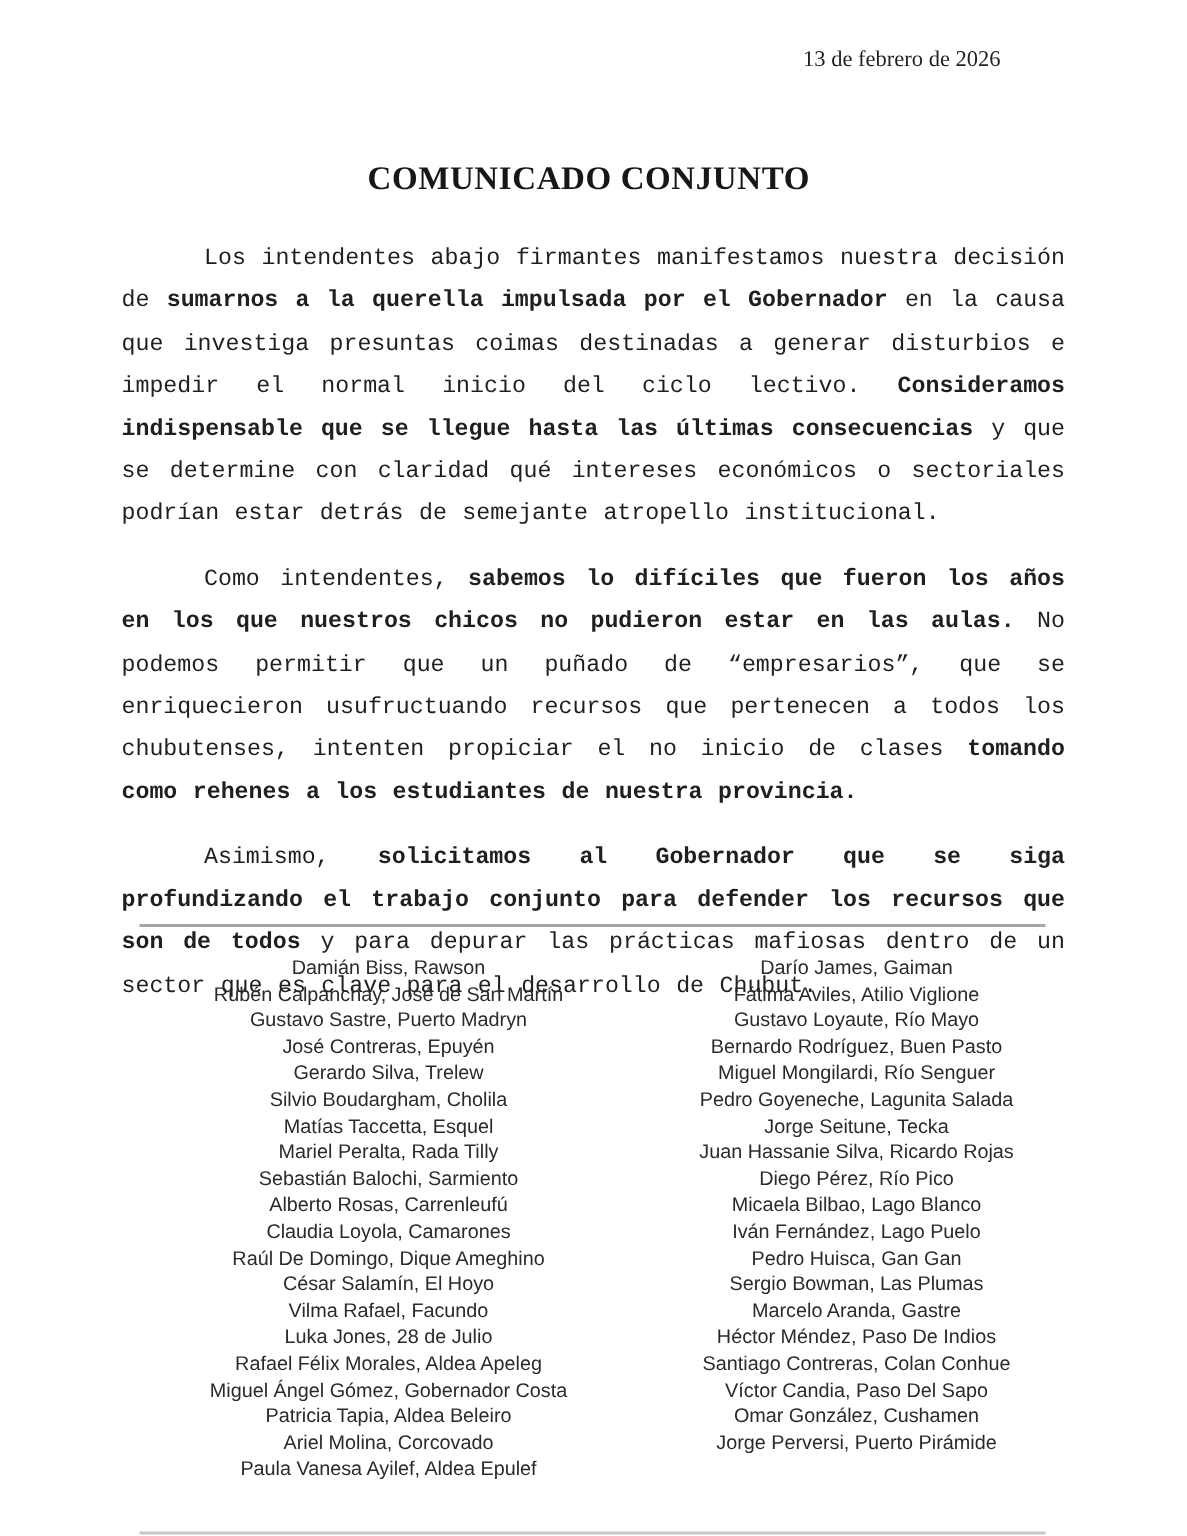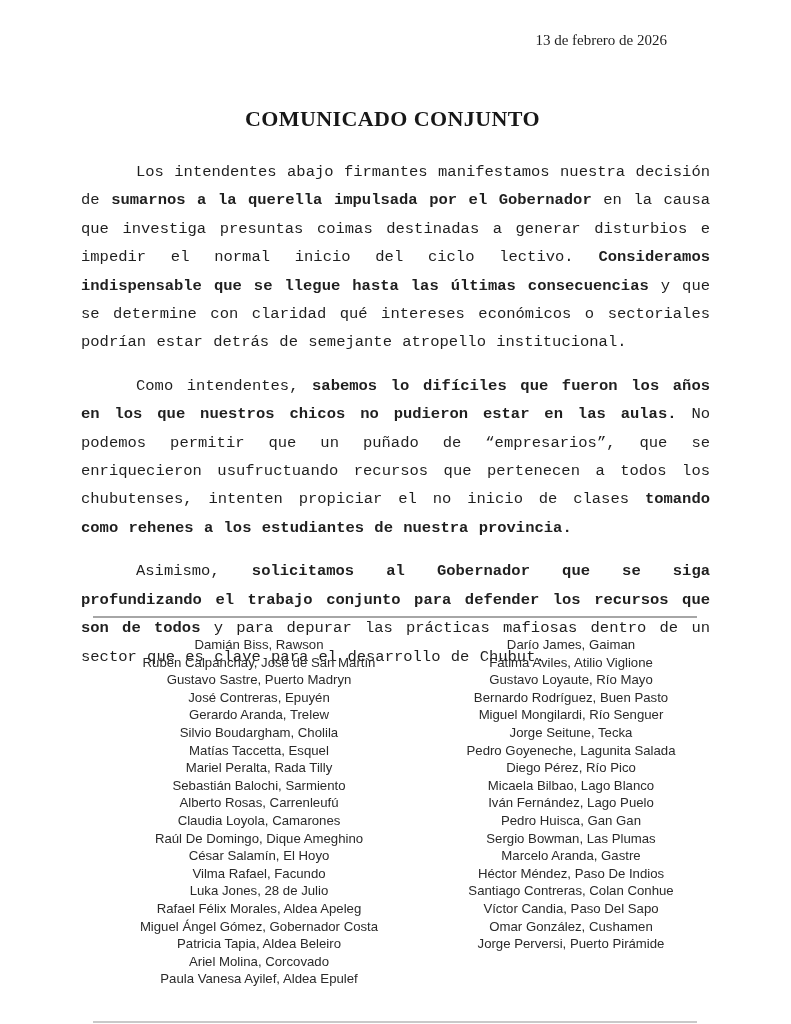--- a/index.html
+++ b/index.html
@@ -113,7 +113,7 @@
         <div class="sig">Rubén Calpanchay, José de San Martín</div>
         <div class="sig">Gustavo Sastre, Puerto Madryn</div>
         <div class="sig">José Contreras, Epuyén</div>
-        <div class="sig">Gerardo Aranda, Trelew</div>
+        <div class="sig">Gerardo Silva, Trelew</div>
         <div class="sig">Silvio Boudargham, Cholila</div>
         <div class="sig">Matías Taccetta, Esquel</div>
         <div class="sig">Mariel Peralta, Rada Tilly</div>

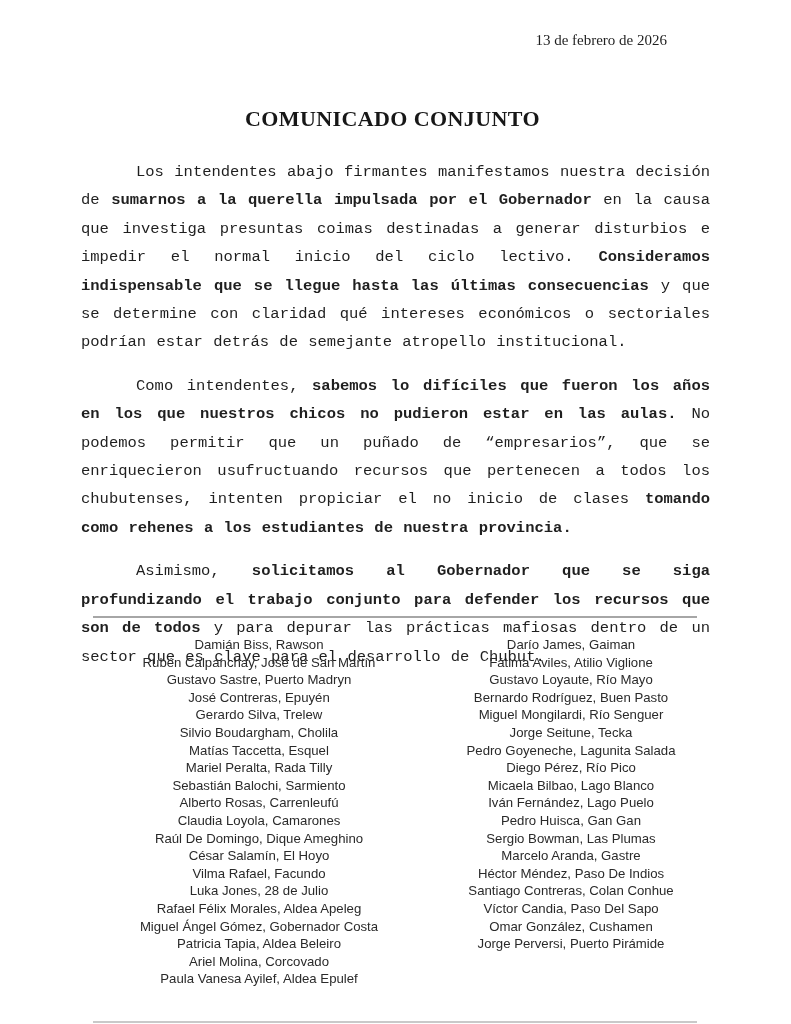--- a/index.html
+++ b/index.html
@@ -136,8 +136,8 @@
         <div class="sig">Gustavo Loyaute, Río Mayo</div>
         <div class="sig">Bernardo Rodríguez, Buen Pasto</div>
         <div class="sig">Miguel Mongilardi, Río Senguer</div>
+        <div class="sig">Pedro Goyeneche, Lagunita Salada</div>
         <div class="sig">Jorge Seitune, Tecka</div>
-        <div class="sig">Pedro Goyeneche, Lagunita Salada</div>
         <div class="sig">Diego Pérez, Río Pico</div>
         <div class="sig">Micaela Bilbao, Lago Blanco</div>
         <div class="sig">Iván Fernández, Lago Puelo</div>

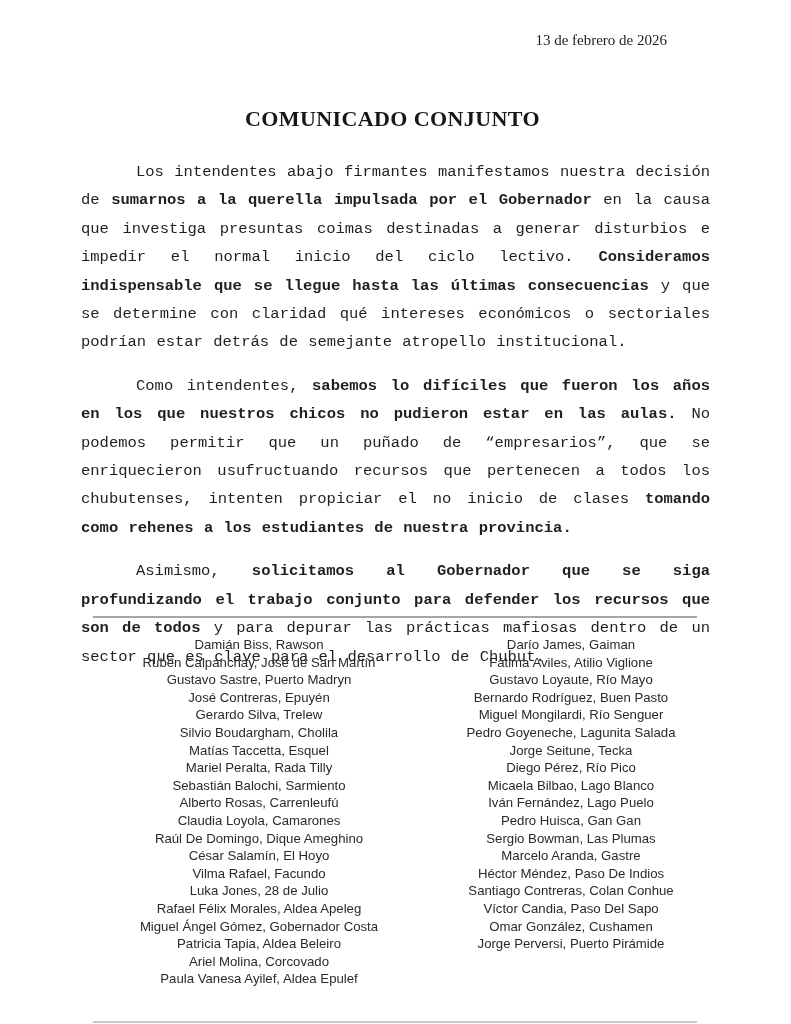--- a/index.html
+++ b/index.html
@@ -138,6 +138,7 @@
         <div class="sig">Miguel Mongilardi, Río Senguer</div>
         <div class="sig">Pedro Goyeneche, Lagunita Salada</div>
         <div class="sig">Jorge Seitune, Tecka</div>
+        <div class="sig">Juan Hassanie Silva, Ricardo Rojas</div>
         <div class="sig">Diego Pérez, Río Pico</div>
         <div class="sig">Micaela Bilbao, Lago Blanco</div>
         <div class="sig">Iván Fernández, Lago Puelo</div>

